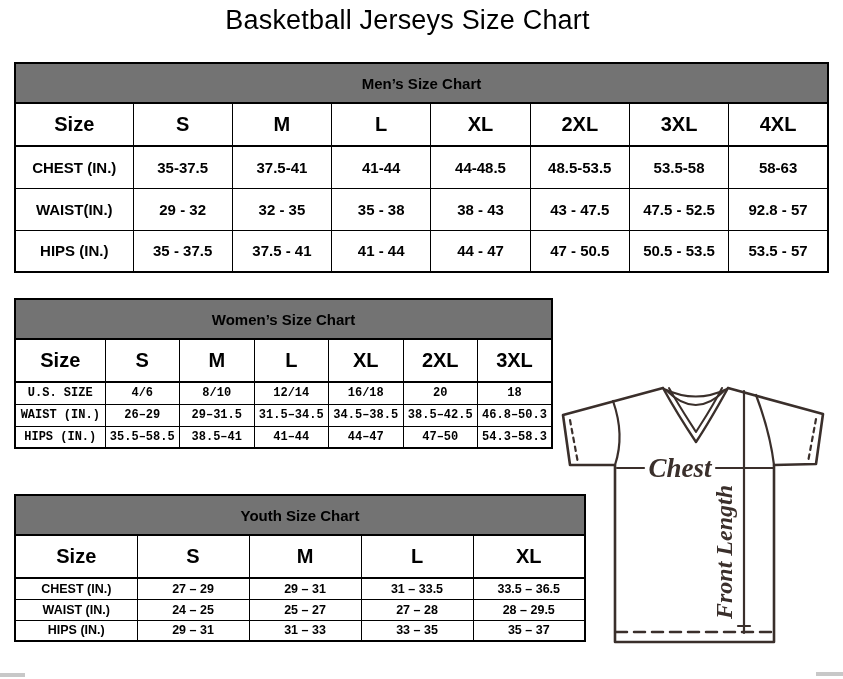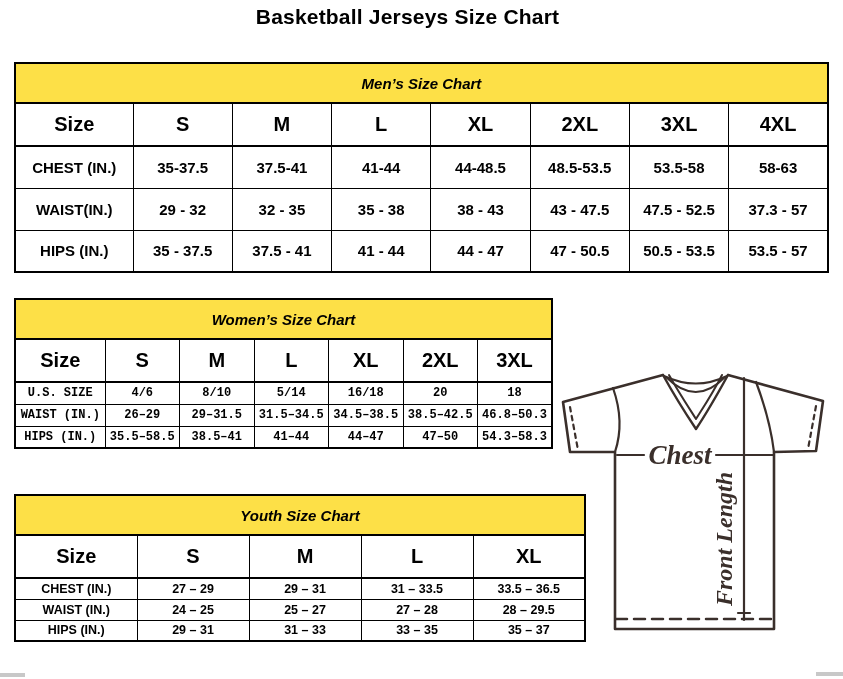--- a/index.html
+++ b/index.html
@@ -14,7 +14,7 @@
   .page-title{
     position:absolute;top:5px;left:0;width:815px;
     text-align:center;
-    font-size:21px;font-weight:bold;
+    font-size:27px;font-weight:normal;
     letter-spacing:0.2px;
   }
   table.size-table{

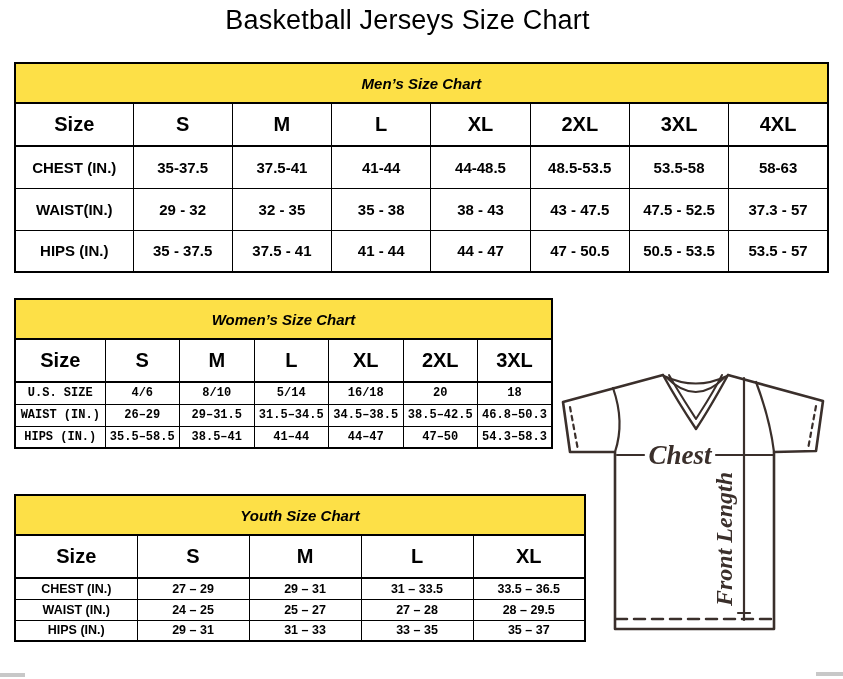--- a/index.html
+++ b/index.html
@@ -31,10 +31,9 @@
     overflow:hidden;white-space:nowrap;
   }
   tr.caption td{
-    background:#fde047;
+    background:#737373;
     font-size:15px;
     border-bottom:2px solid #000;
-    font-style:italic;
   }
   tr.sizes th{border-bottom:2px solid #000;font-size:20px;}
   

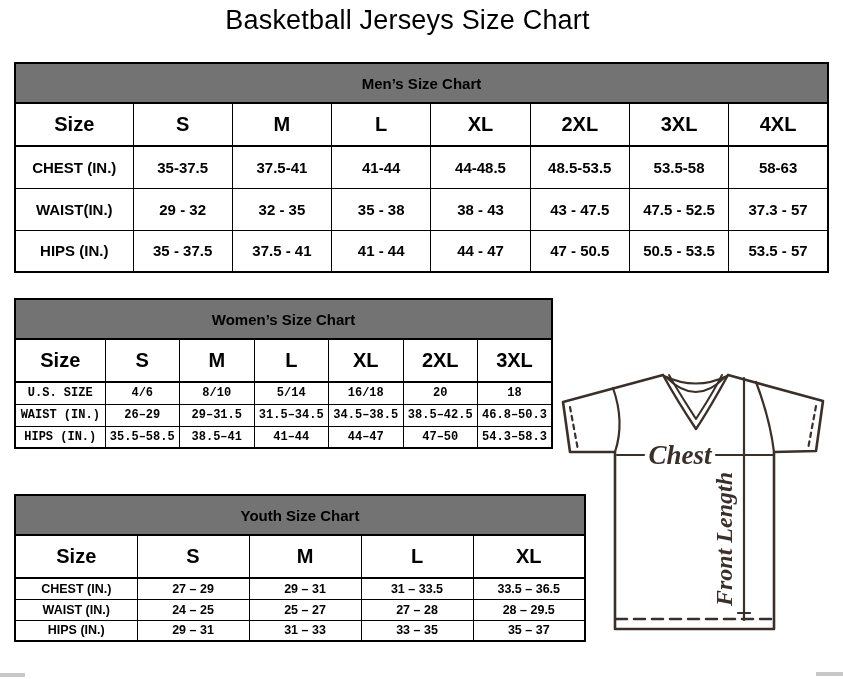--- a/index.html
+++ b/index.html
@@ -119,7 +119,7 @@
         <td>38 - 43</td>
         <td>43 - 47.5</td>
         <td>47.5 - 52.5</td>
-        <td>37.3 - 57</td>
+        <td>92.8 - 57</td>
       </tr>
       <tr class="data">
         <td class="rowlabel">HIPS (IN.)</td>

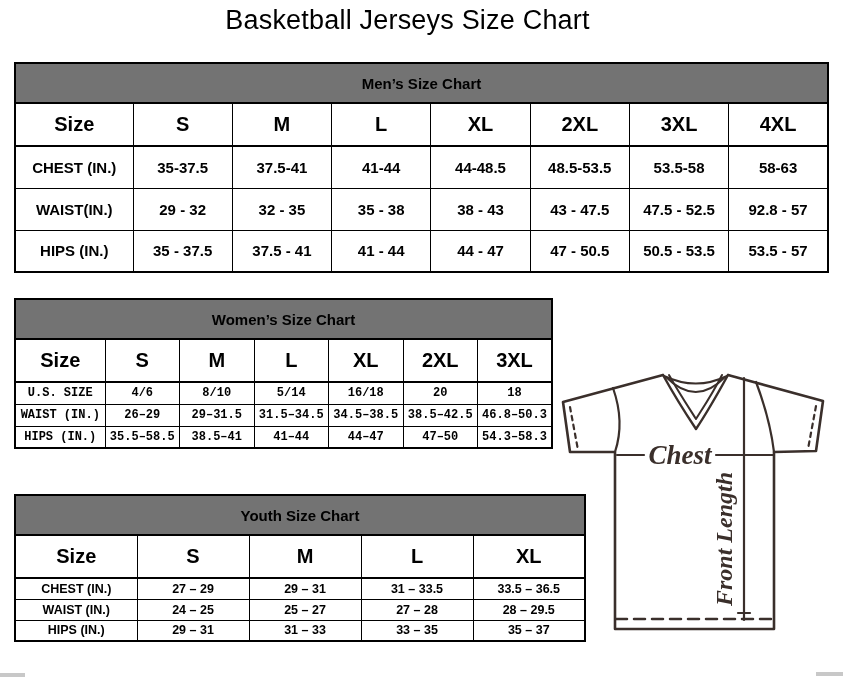--- a/index.html
+++ b/index.html
@@ -161,7 +161,7 @@
         <td class="rowlabel">U.S. SIZE</td>
         <td>4/6</td>
         <td>8/10</td>
-        <td>5/14</td>
+        <td>12/14</td>
         <td>16/18</td>
         <td>20</td>
         <td>18</td>

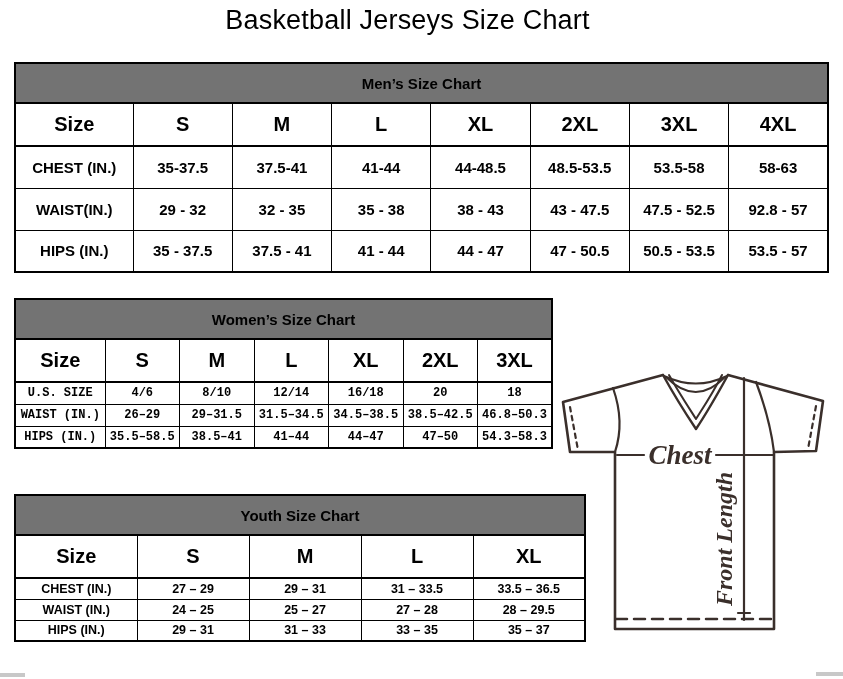--- a/index.html
+++ b/index.html
@@ -59,7 +59,7 @@
   table.youth tr.data td{font-size:12.5px;}
   table.youth col.labelcol{width:122px;}
 
-  .jersey-wrap{position:absolute;left:556px;top:367px;width:281px;height:266px;}
+  .jersey-wrap{position:absolute;left:556px;top:380px;width:281px;height:266px;}
   .jersey-wrap svg{display:block;}
   .jersey-line{fill:none;stroke:#3a2f2b;stroke-linejoin:round;stroke-linecap:round;}
   .jersey-label{

